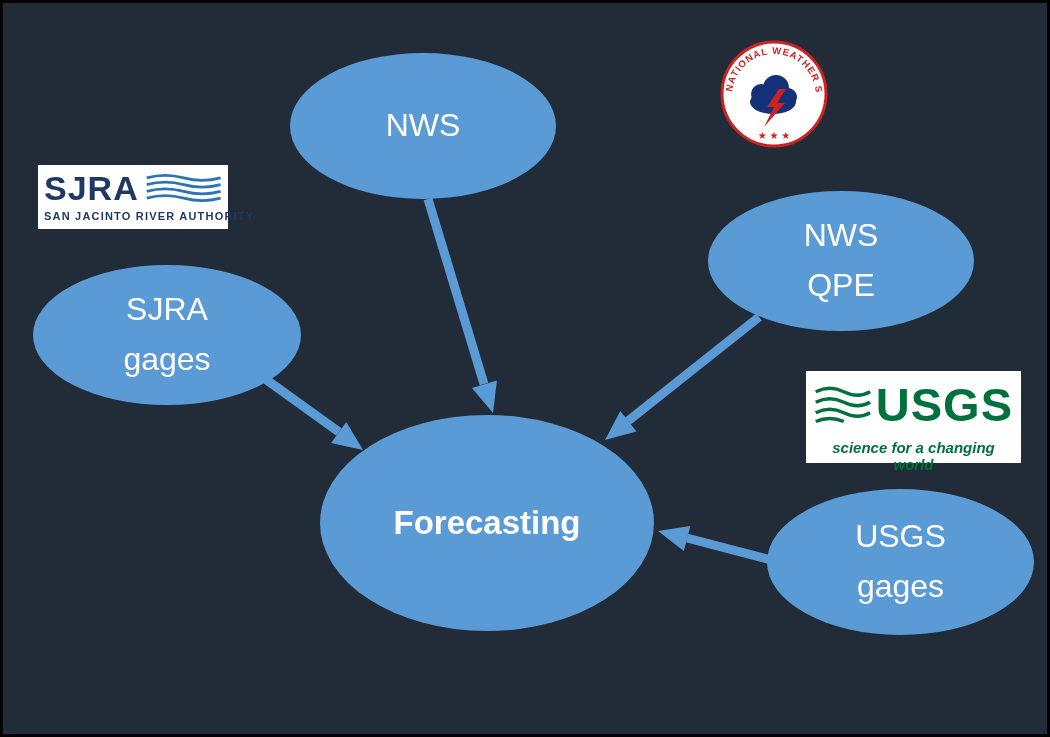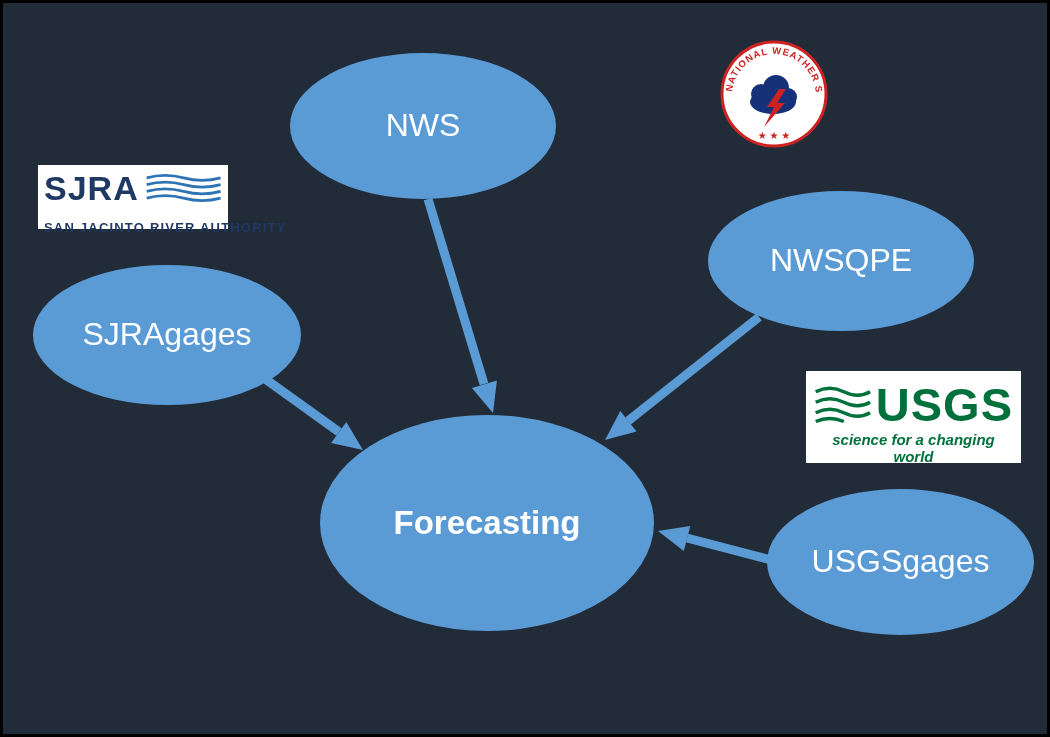--- a/index.html
+++ b/index.html
@@ -11,7 +11,7 @@
   }
   .node {
     position:absolute; background:#5B9BD5; border-radius:50%;
-    display:flex; flex-direction:row; align-items:center; justify-content:center;
+    display:flex; flex-direction:column; align-items:center; justify-content:center;
     color:#FFFFFF; font-size:32px; line-height:1.55; text-align:center;
   }
   .node.center { font-weight:bold; font-size:33px; line-height:1.5; }

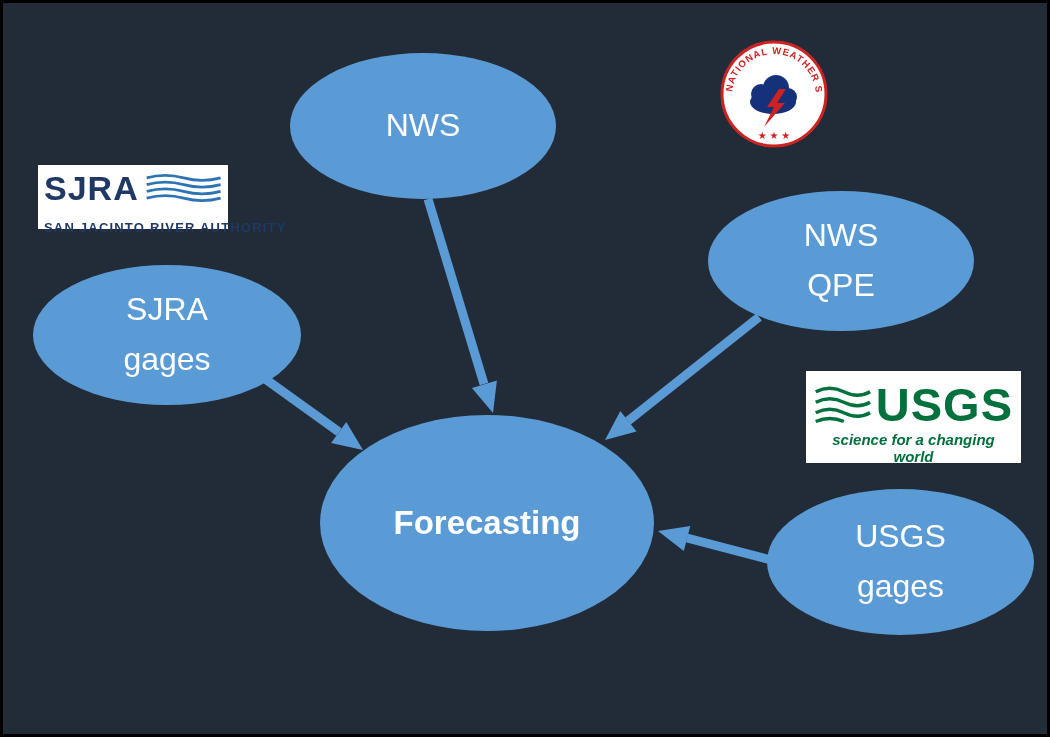--- a/index.html
+++ b/index.html
@@ -33,7 +33,7 @@
   .logo-sjra { left:35px; top:162px; width:190px; height:64px; padding:3px 6px 2px 6px; }
   .sjra-top { display:flex; align-items:center; gap:6px; height:40px; }
   .sjra-acronym { color:#203864; font-weight:bold; font-size:34px; letter-spacing:1px; }
-  .sjra-fullname { color:#203864; font-weight:bold; font-size:13px; letter-spacing:1.2px; white-space:nowrap; margin-top:12px; }
+  .sjra-fullname { color:#203864; font-weight:bold; font-size:11px; letter-spacing:1.2px; white-space:nowrap; margin-top:2px; }
   
   .logo-circle { background:transparent; }
   .logo-noaa { left:598px; top:36px; width:110px; height:110px; }

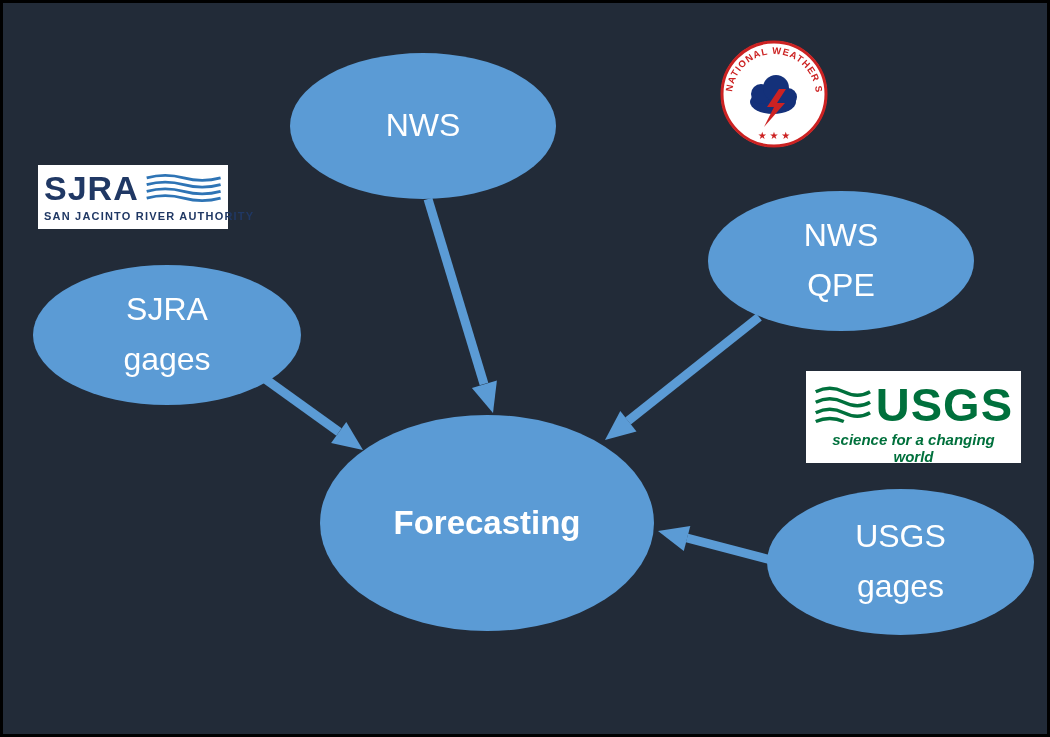--- a/index.html
+++ b/index.html
@@ -42,7 +42,7 @@
   .logo-usgs { left:803px; top:368px; width:215px; height:92px; padding:6px 8px 4px 8px; }
   .usgs-row { display:flex; align-items:center; justify-content:flex-start; gap:4px; height:54px; }
   .usgs-acronym { color:#00703C; font-weight:bold; font-size:47px; letter-spacing:1px; }
-  .usgs-tagline { color:#00703C; font-style:italic; font-weight:bold; font-size:15px; text-align:center; margin-top:0; }
+  .usgs-tagline { color:#00703C; font-style:italic; font-weight:bold; font-size:15px; text-align:center; margin-top:8px; }
 </style>
 </head>
 <body>

